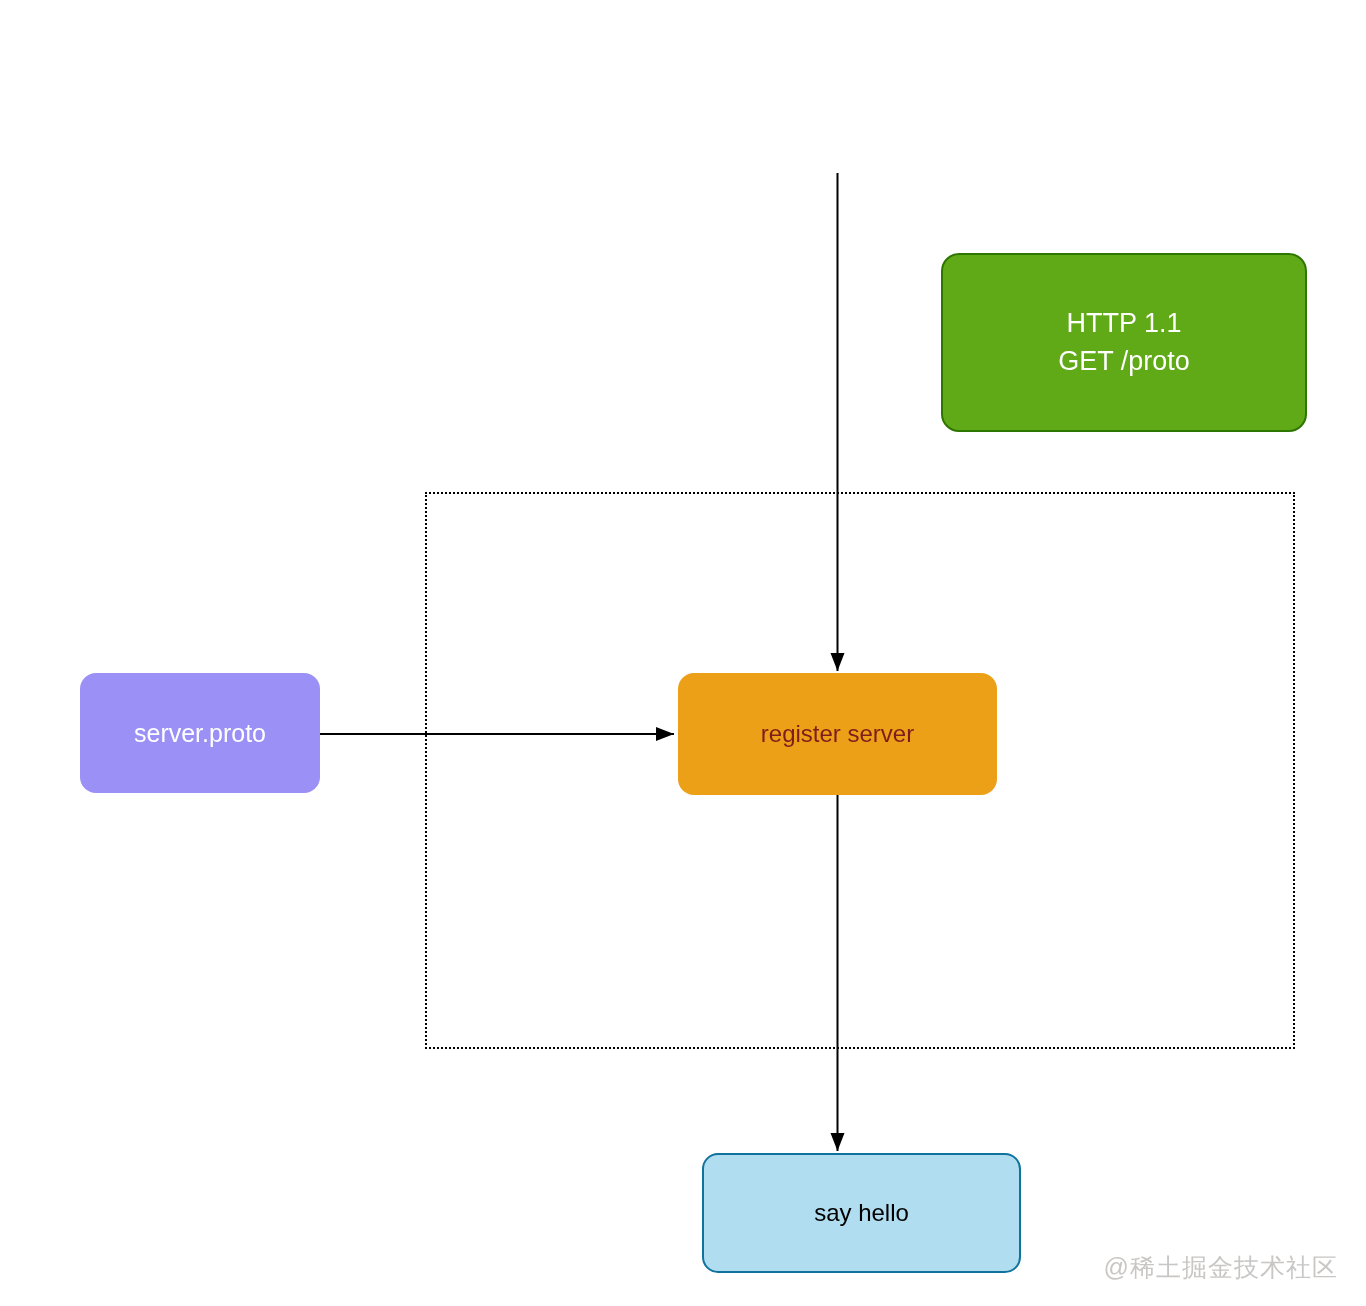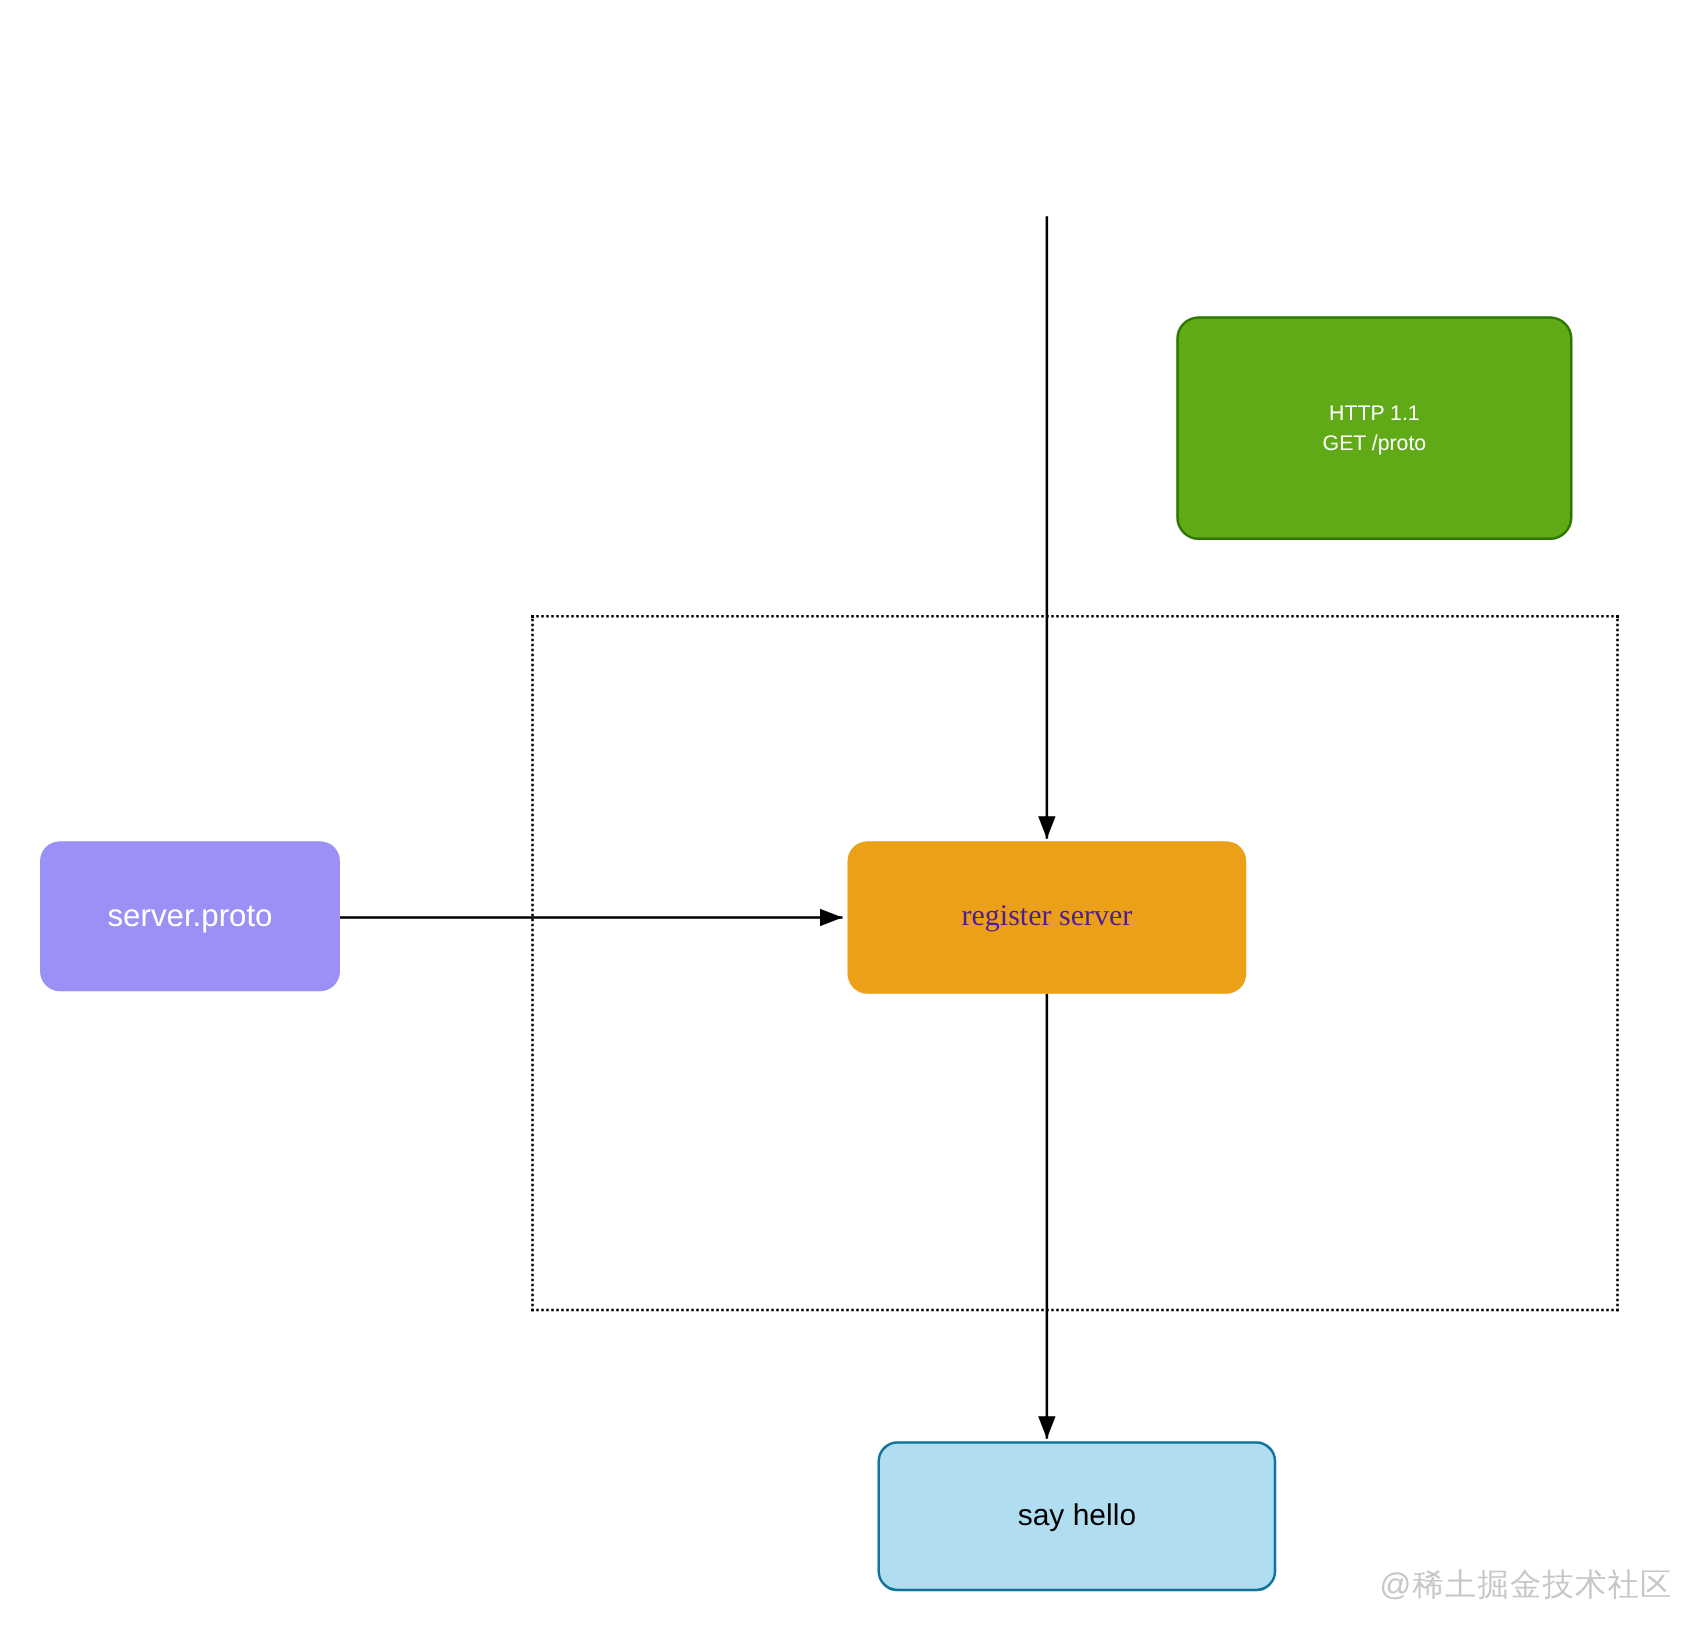--- a/index.html
+++ b/index.html
@@ -33,10 +33,10 @@
   }
   #node-http-request {
     left: 941px; top: 253px;
-    width: 317px; height: 179px;
+    width: 366px; height: 179px;
     border-radius: 18px;
     border: 2px solid transparent;
-    font-size: 17px;
+    font-size: 27px;
   }
   #node-server-proto {
     left: 32px; top: 673px;

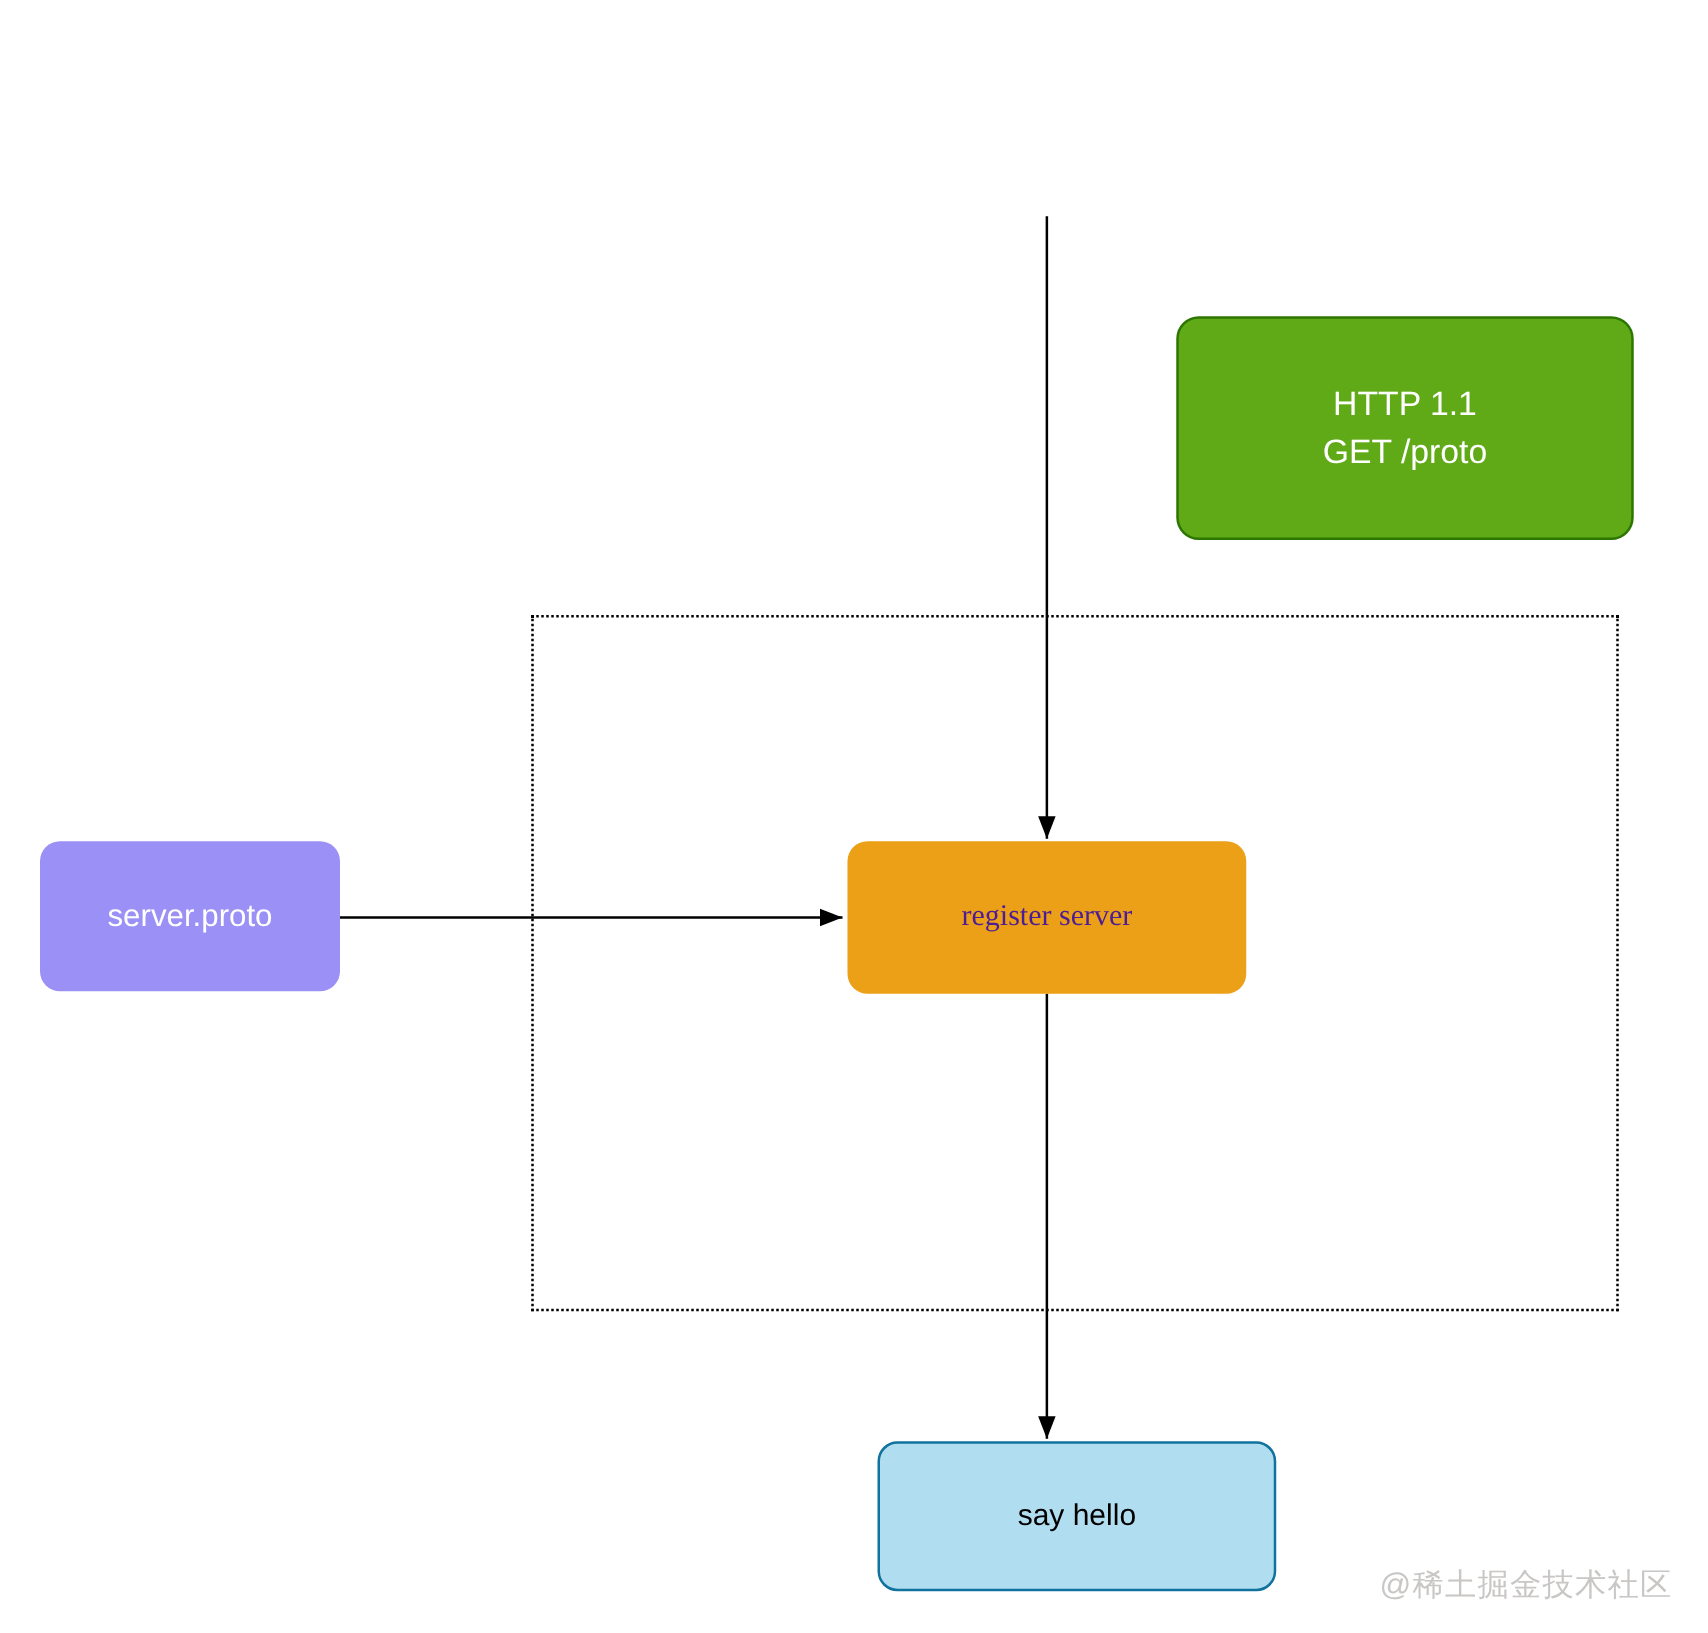--- a/index.html
+++ b/index.html
@@ -104,7 +104,7 @@
     <span>GET /proto</span>
   </div>
 
-  <div class="node" id="node-server-proto" style="background: rgb(154, 144, 245); color: rgb(255, 255, 255);">
+  <div class="node" id="node-server-proto" style="background: rgb(154, 144, 245); color: rgb(255, 255, 255); margin-left: 48px;">
     <span>server.proto</span>
   </div>
 

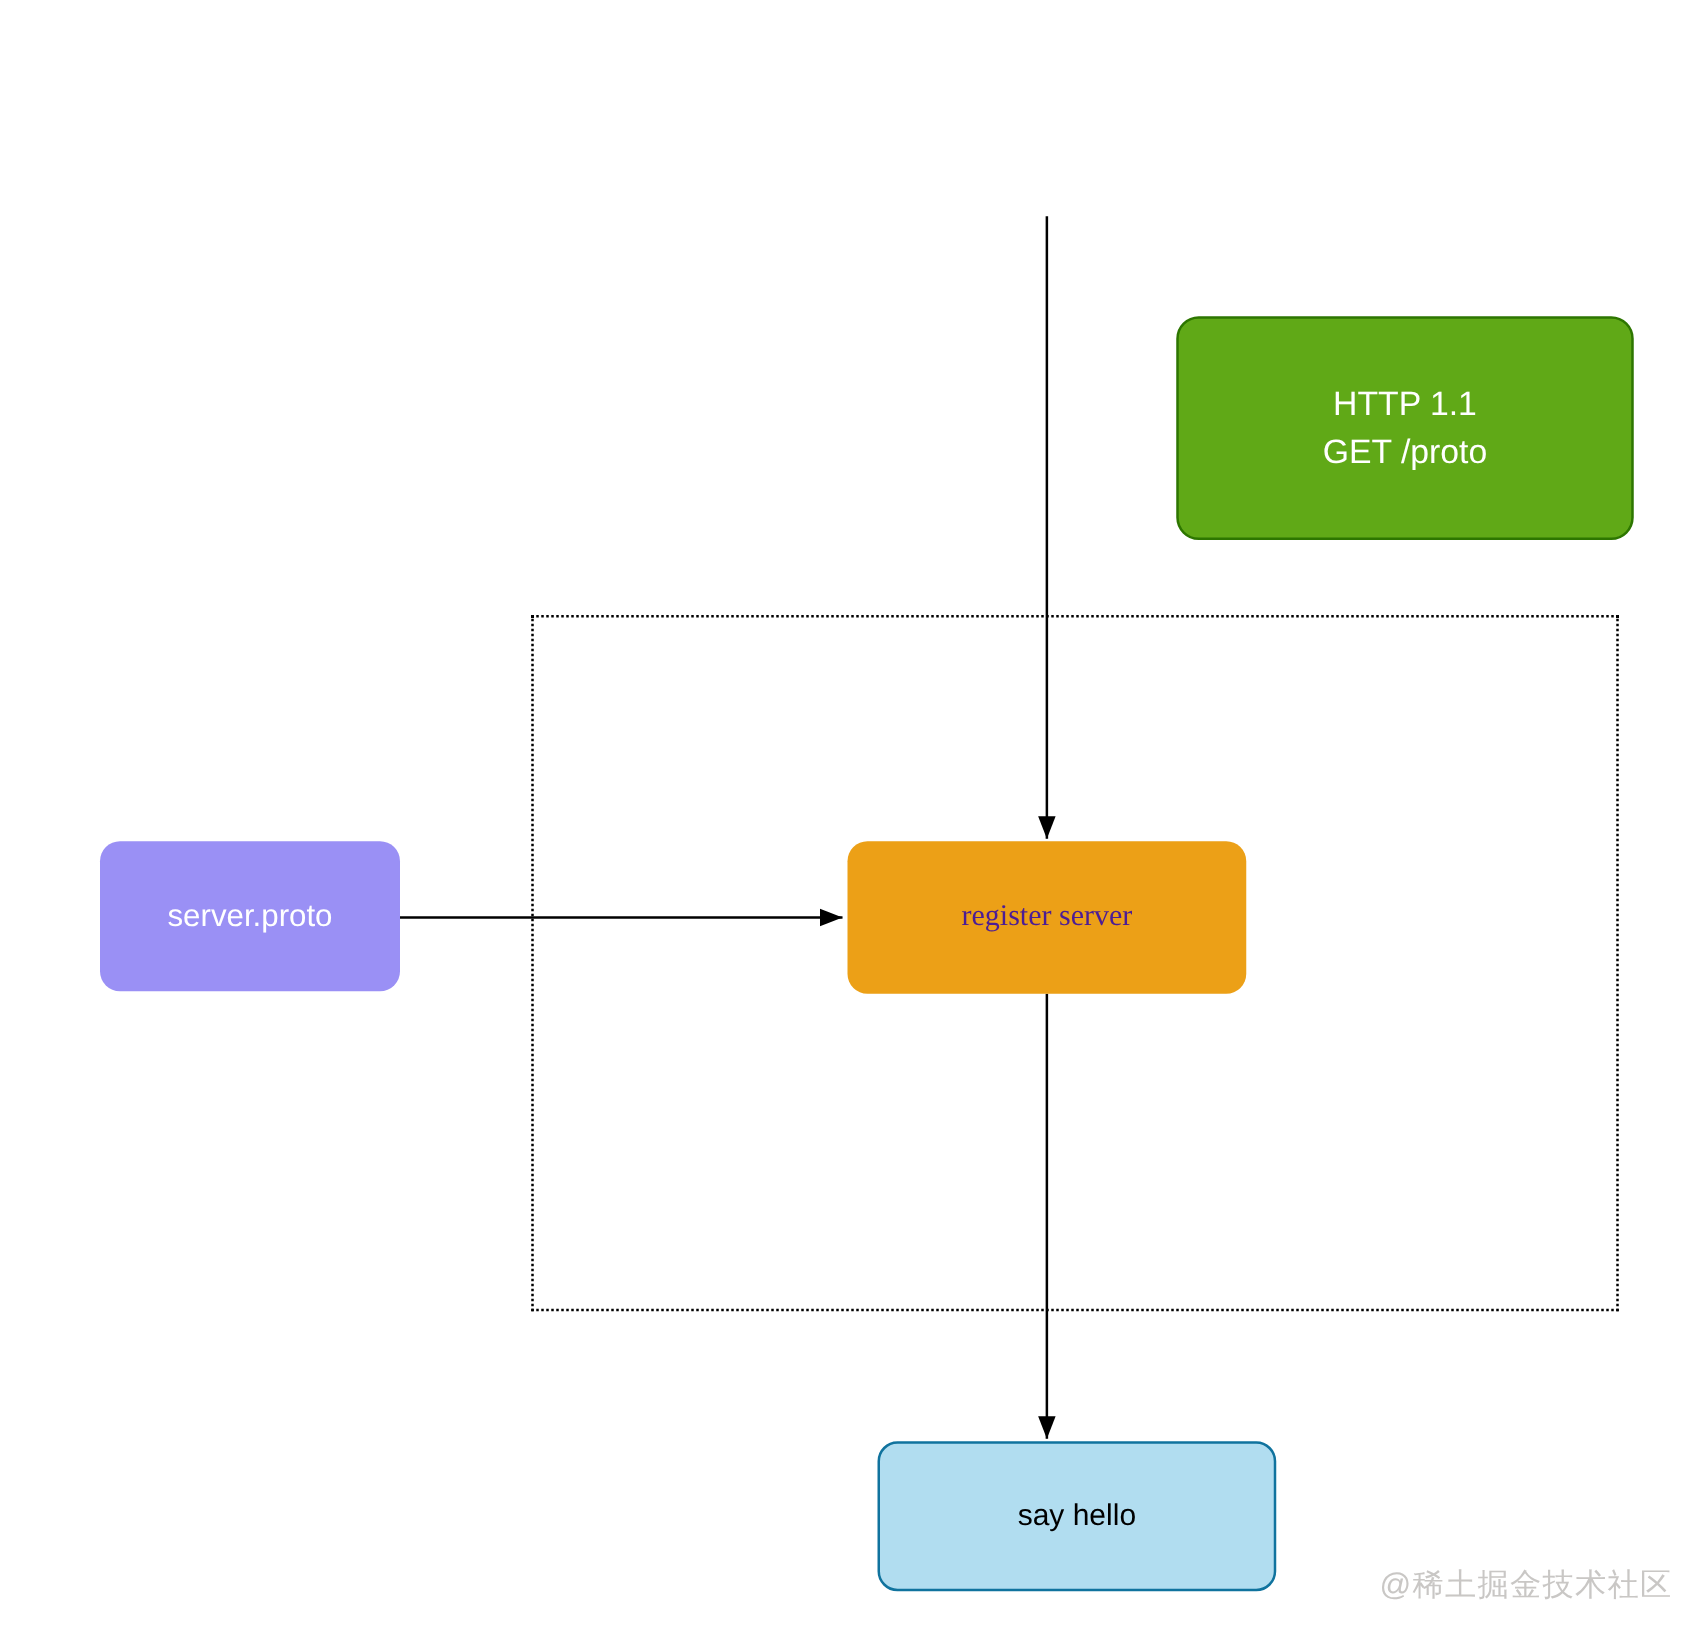--- a/index.html
+++ b/index.html
@@ -108,7 +108,7 @@
     <span>server.proto</span>
   </div>
 
-  <div class="node" id="node-register-server" style="background: rgb(236, 160, 23); color: #4c1d95; font-family: Liberation Serif, serif;">
+  <div class="node" id="node-register-server" style="background: rgb(236, 160, 23); color: #7f1d1d;">
     <span>register server</span>
   </div>
 

